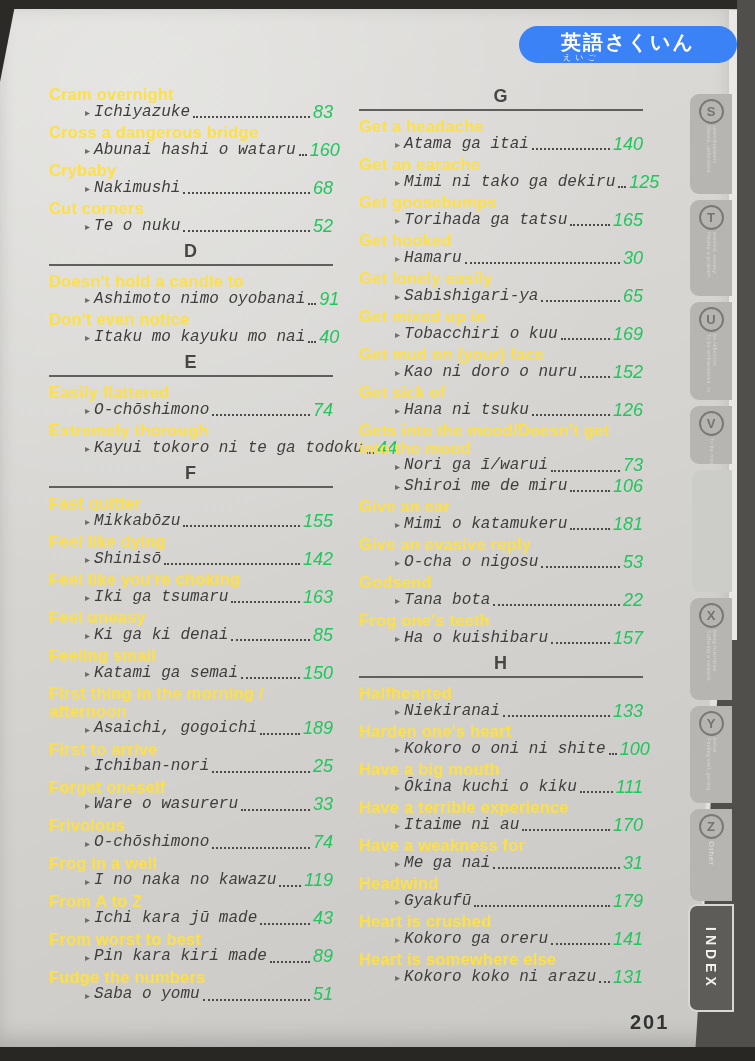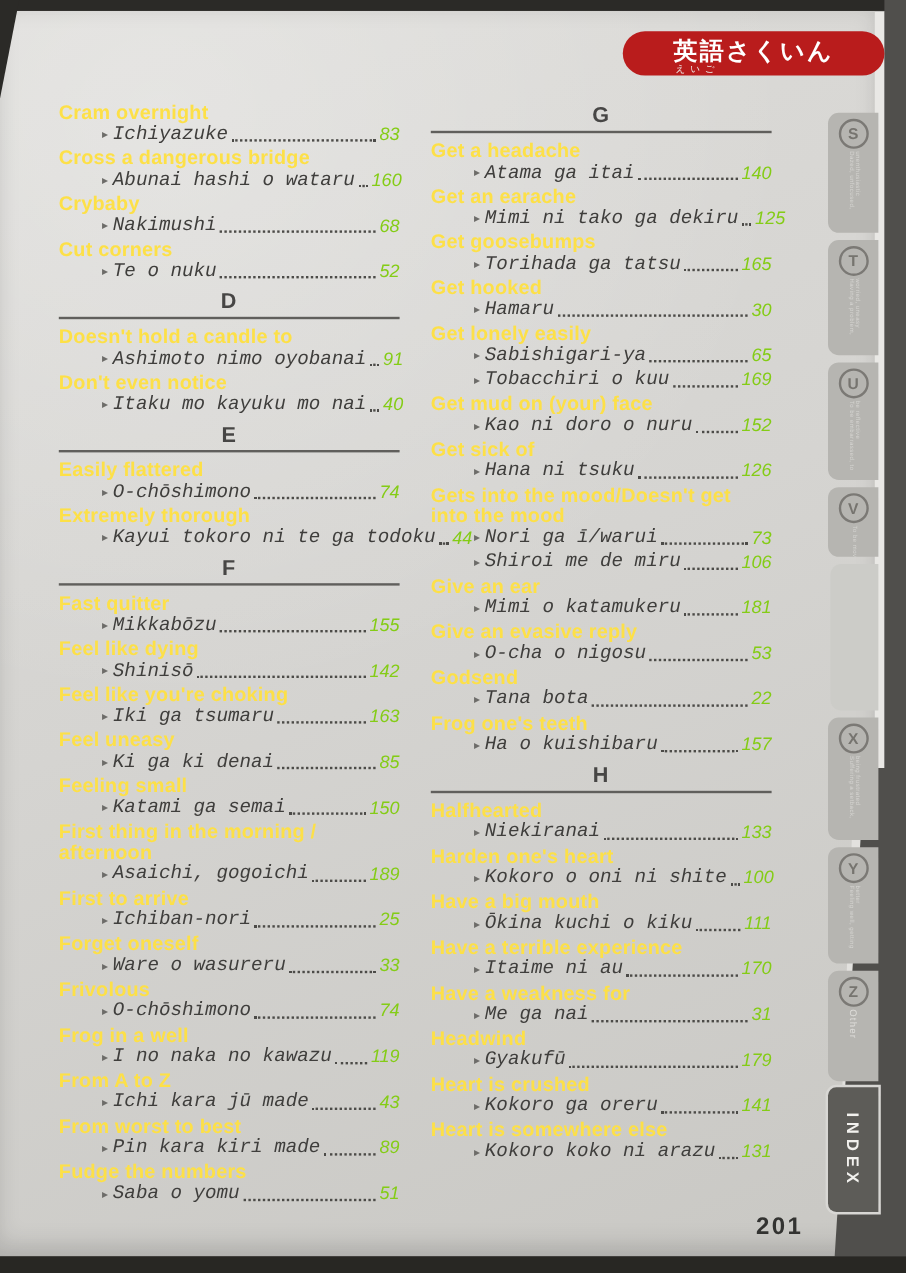--- a/index.html
+++ b/index.html
@@ -30,7 +30,7 @@
   
   .badge{
     position:absolute;left:519px;top:26px;width:218px;height:37px;
-    background:#b91c1c;border-radius:19px;color:#fff;
+    background:#3b82f6;border-radius:19px;color:#fff;
     display:flex;align-items:center;justify-content:center;
   }
   .badge-title{font-size:20px;font-weight:bold;letter-spacing:2px;margin-top:-4px;}

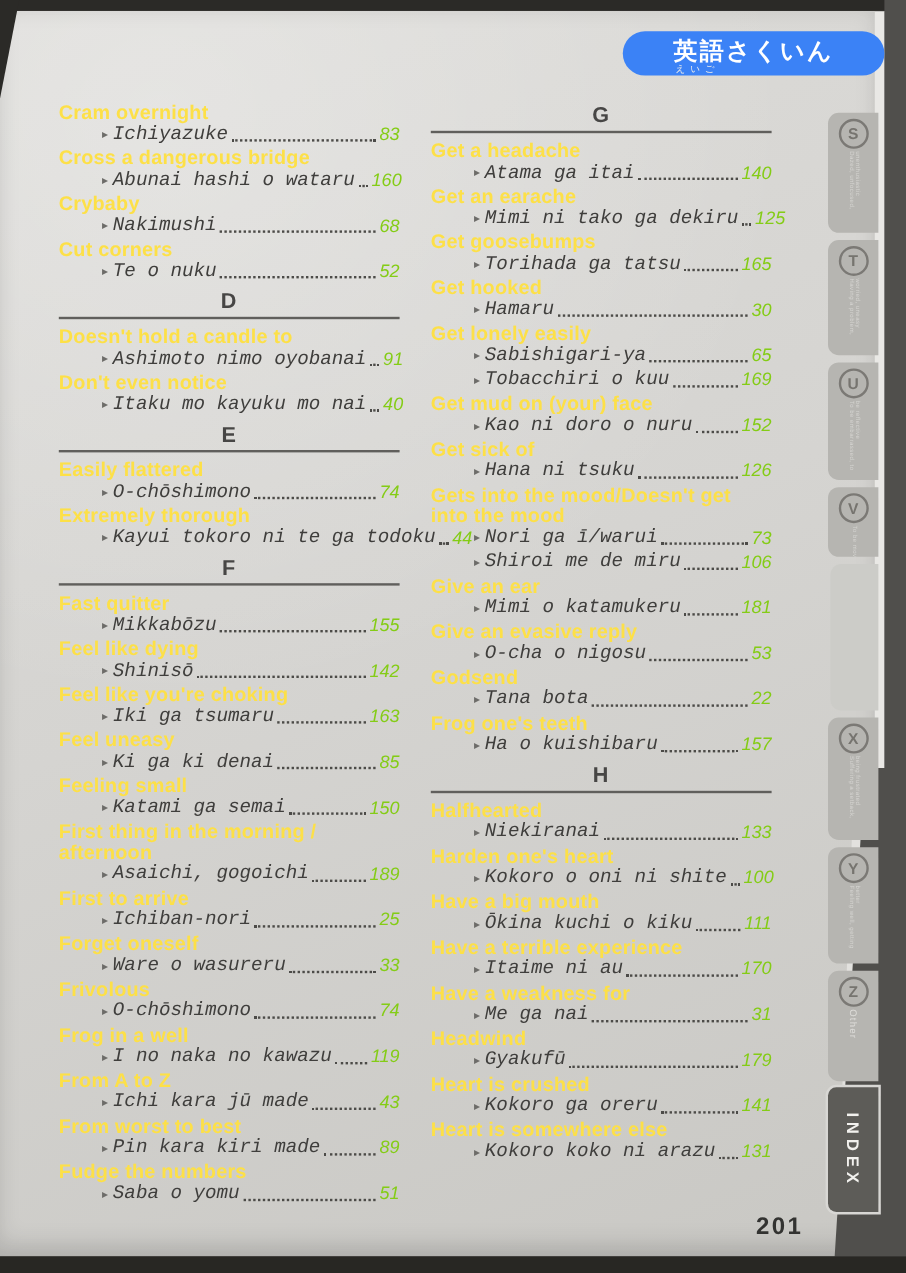--- a/index.html
+++ b/index.html
@@ -49,7 +49,7 @@
   .marker{color:#6d6c69;font-size:10px;line-height:16px;margin-right:4px;flex:0 0 auto;}
   .romaji{font-style:italic;color:#3f3e3c;white-space:nowrap;font-family:Liberation Mono, monospace;}
   .leader{flex:1;border-bottom:2px dotted #4c4b48;margin:0 3px 3px 3px;min-width:8px;}
-  .pg{font-style:italic;font-size:15px;color:#84cc16;flex:0 0 auto;}
+  .pg{font-style:italic;font-size:18px;color:#22c55e;flex:0 0 auto;}
 
   
   .tab{position:absolute;left:690px;width:42px;border-radius:9px 0 0 9px;background:#b6b5b1;overflow:hidden;}

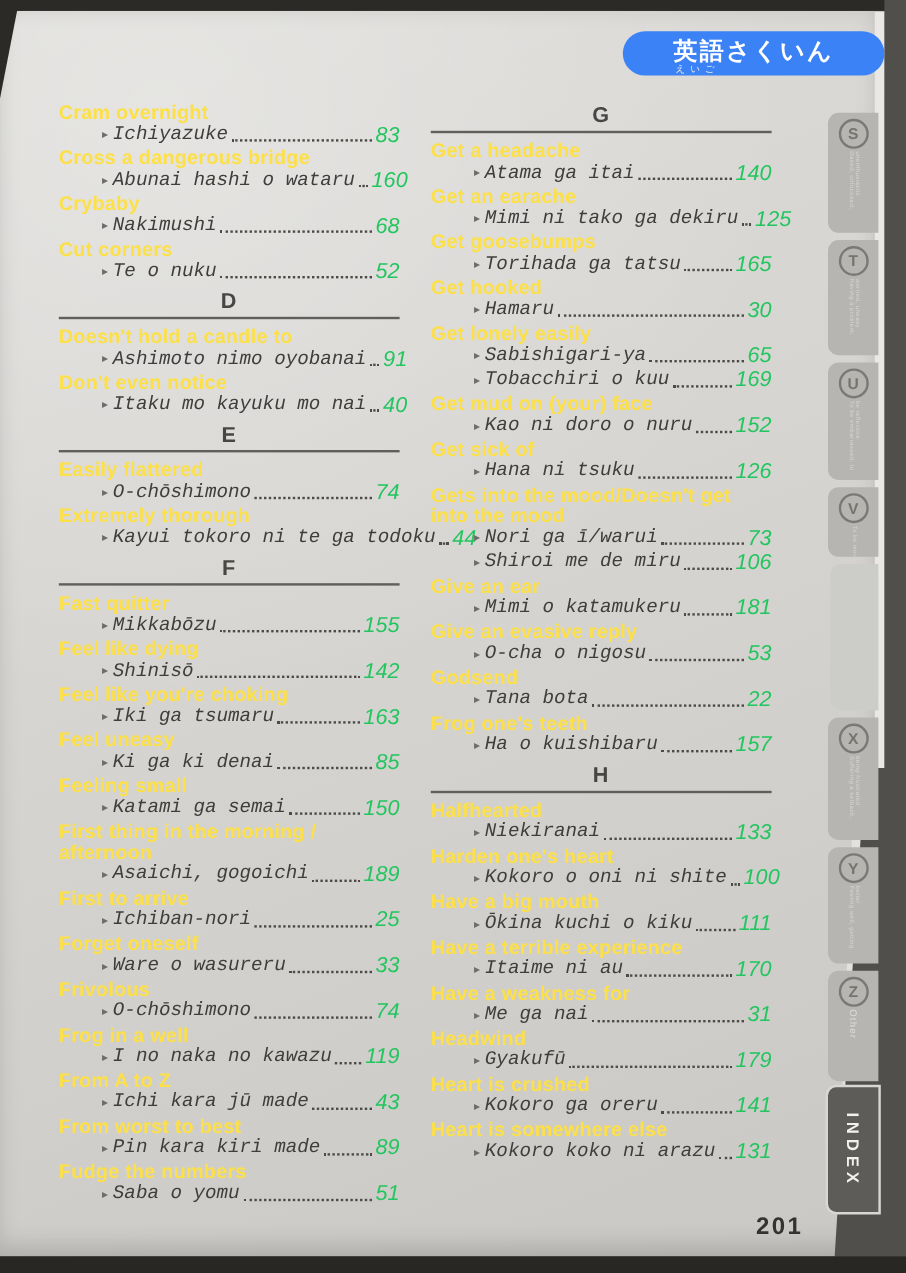--- a/index.html
+++ b/index.html
@@ -349,6 +349,7 @@
       </div>
     </div>
     <div class="entry">
+      <div class="phrase">Get mixed up in</div>
       <div class="sub">
         <span class="marker">▸</span>
         <span class="romaji">Tobacchiri o kuu</span>

